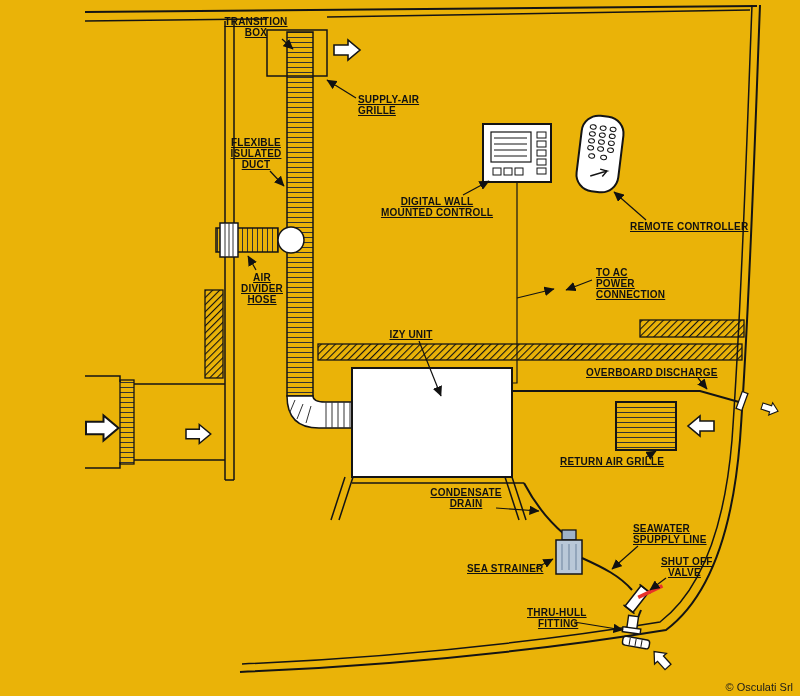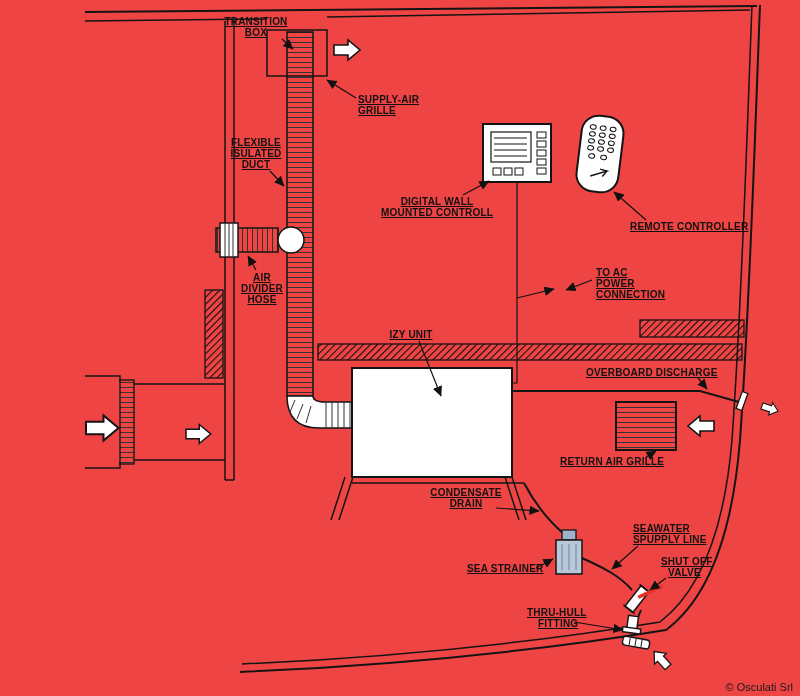--- a/index.html
+++ b/index.html
@@ -3,7 +3,7 @@
 <meta charset="utf-8">
 <style>
   html,body{margin:0;padding:0;background:#ffffff;}
-  .canvas{width:800px;height:696px;background:#ef4444;position:relative;overflow:hidden;
+  .canvas{width:800px;height:696px;background:#eab308;position:relative;overflow:hidden;
           font-family:"Liberation Sans",sans-serif;}
   svg{display:block;}
   .lbl{font-family:"Liberation Sans",sans-serif;font-weight:bold;font-size:10px;fill:#111;

